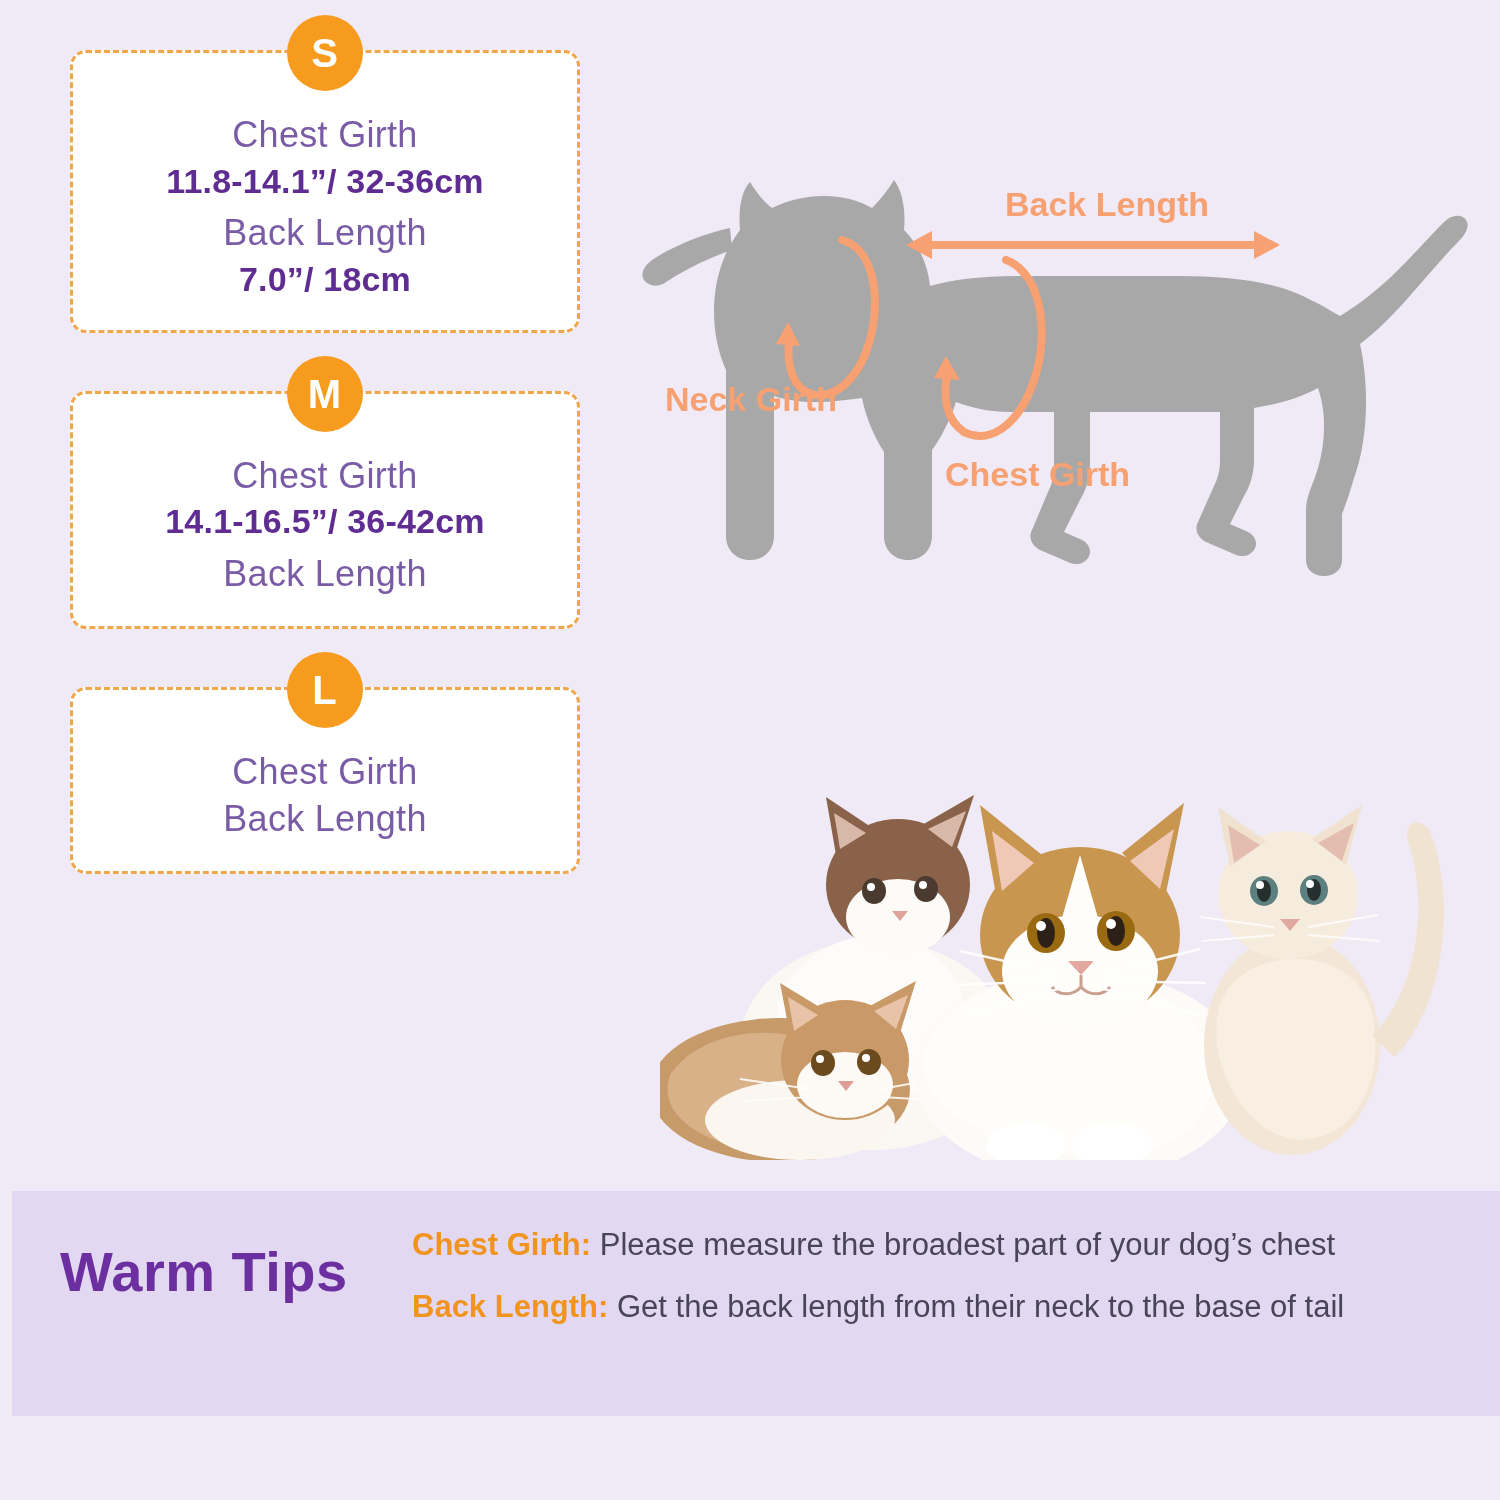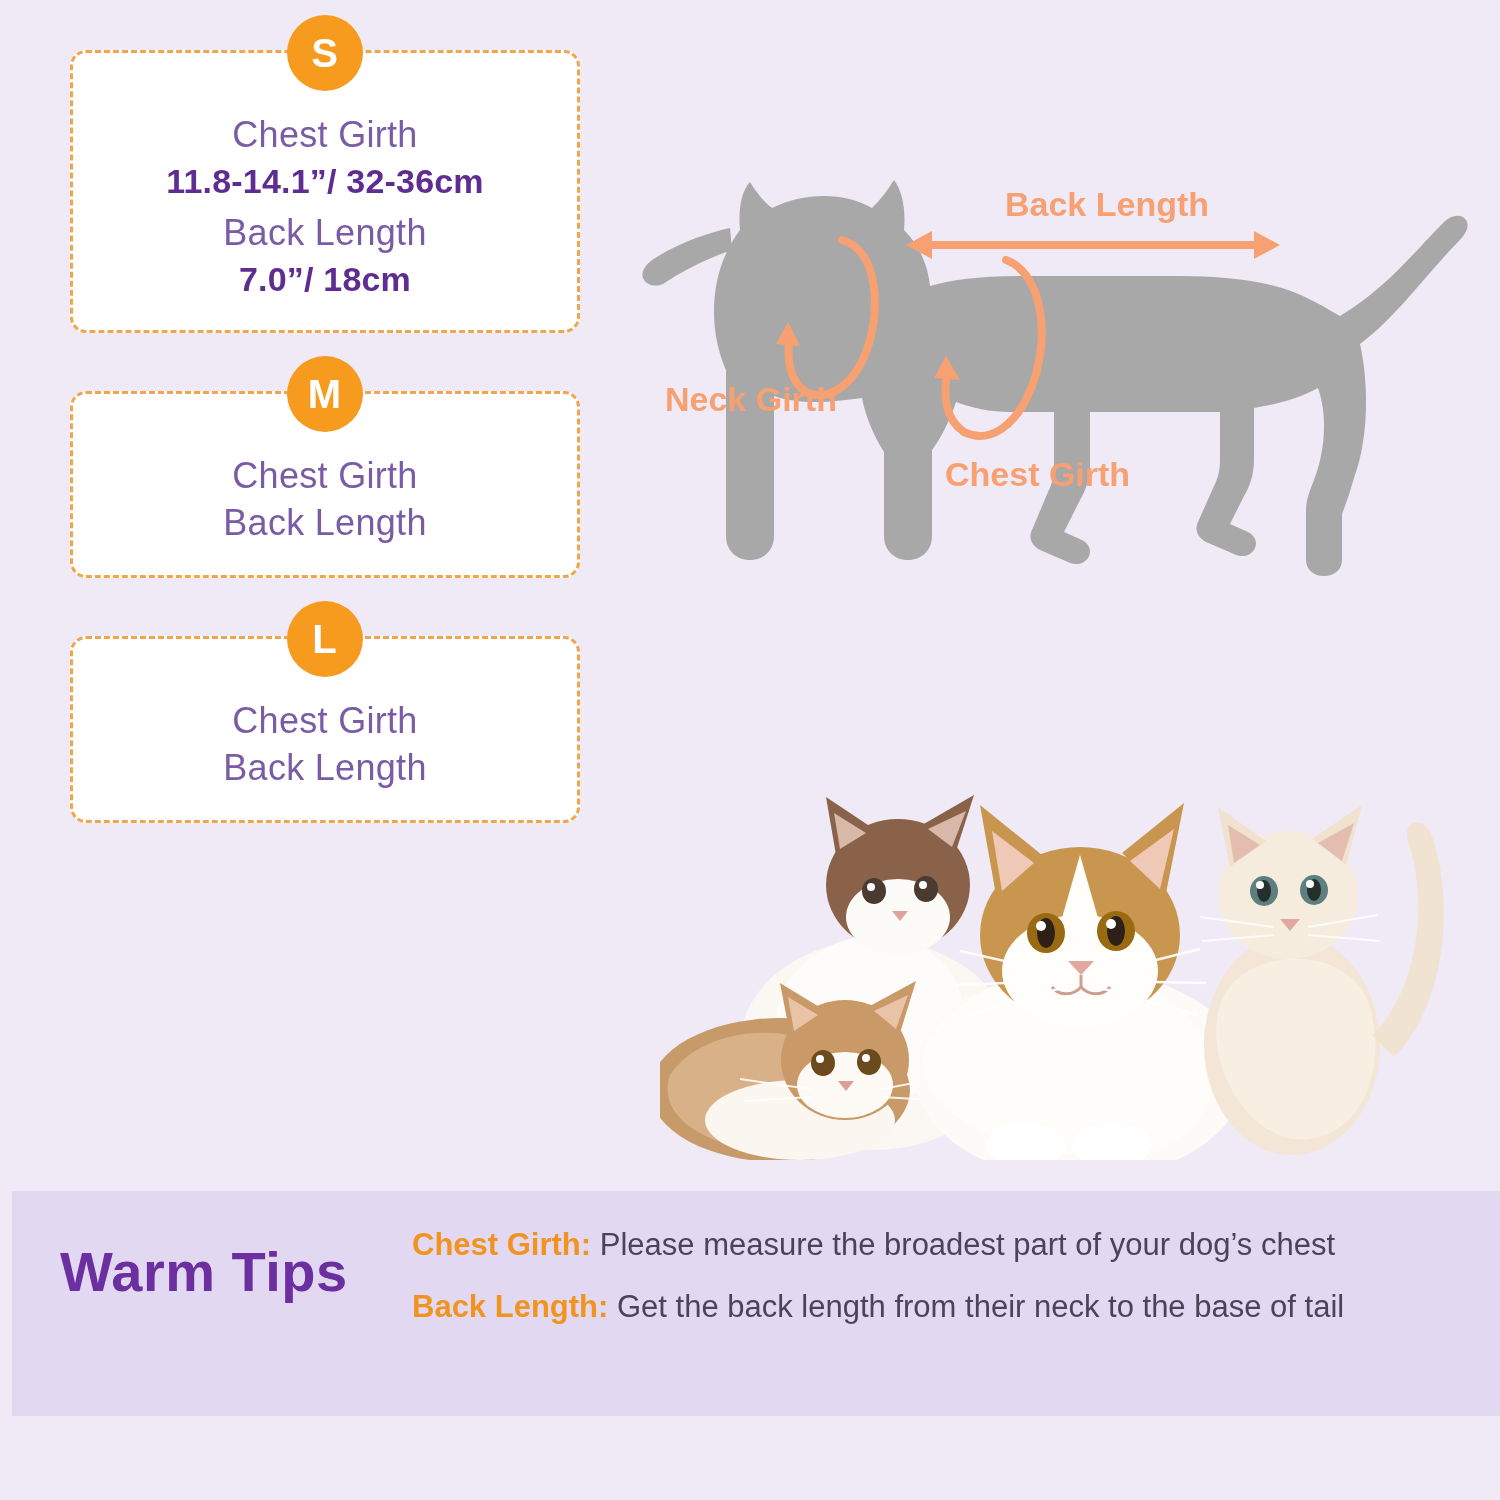--- a/index.html
+++ b/index.html
@@ -164,6 +164,7 @@
     <div class="size-card">
       <div class="badge">M</div>
       <div class="row-label">Chest Girth</div>
+      <div class="row-value">14.1-16.5”/ 36-42cm</div>
       <div class="row-label">Back Length</div>
     </div>
 

